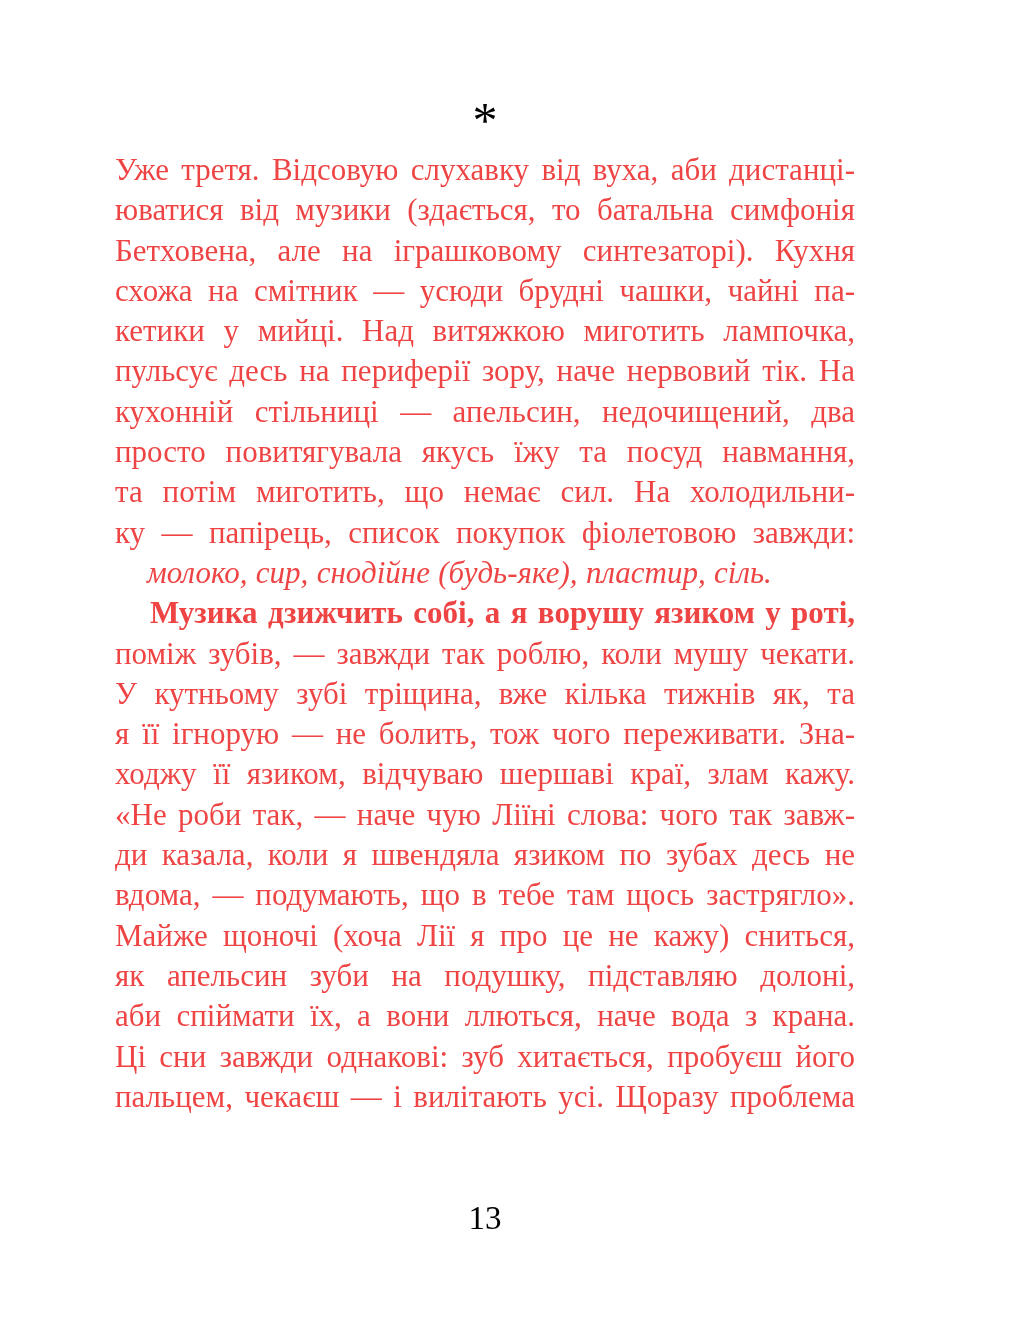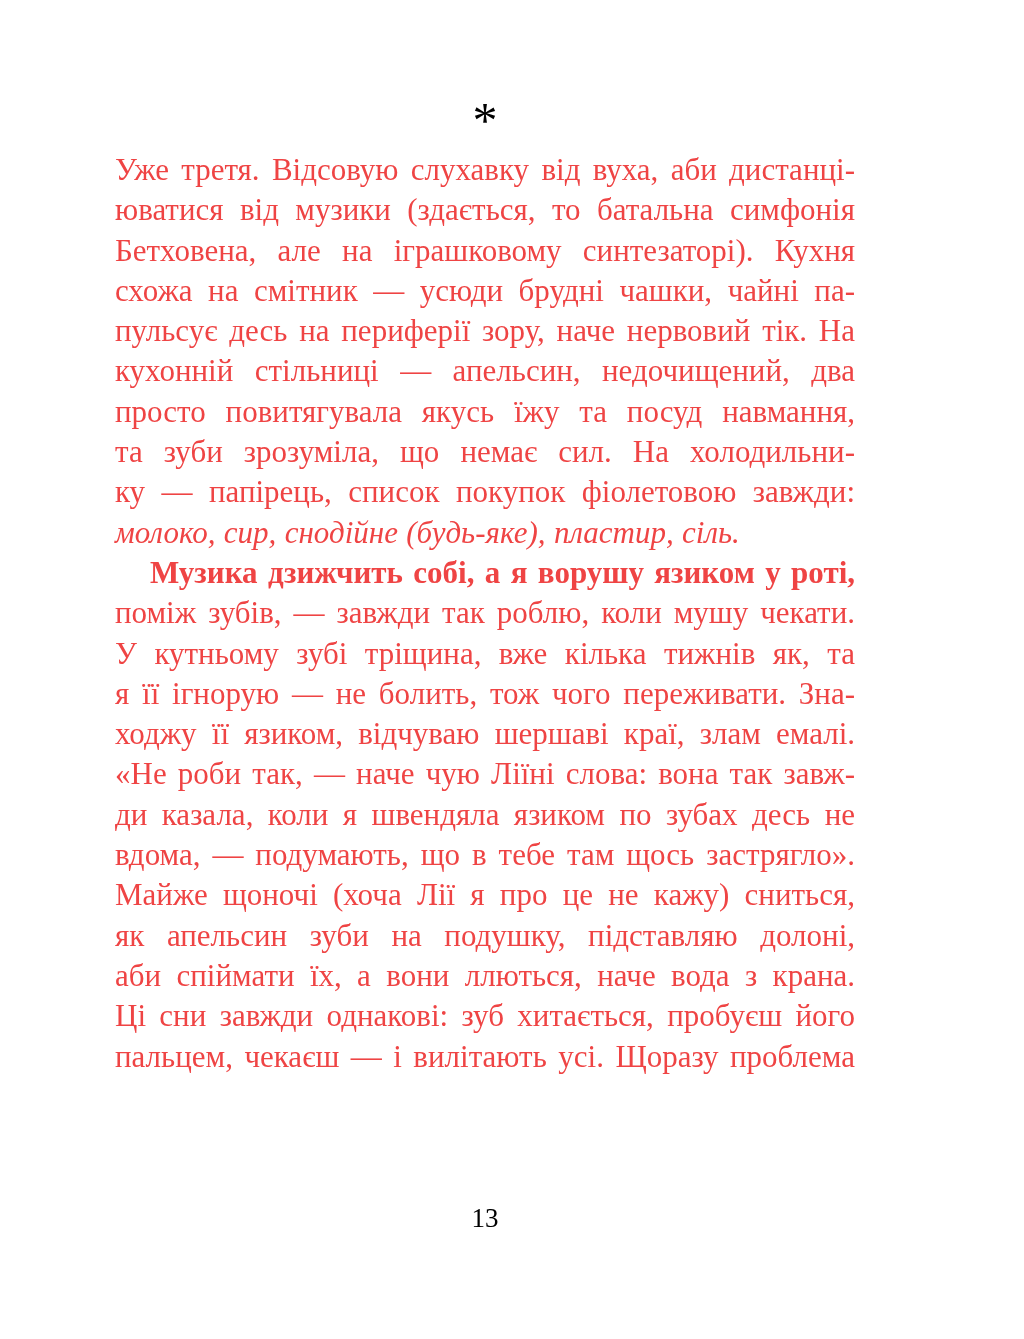--- a/index.html
+++ b/index.html
@@ -75,6 +75,7 @@
       <div class="line">юватися від музики (здається, то батальна симфонія</div>
       <div class="line">Бетховена, але на іграшковому синтезаторі). Кухня</div>
       <div class="line">схожа на смітник — усюди брудні чашки, чайні па-</div>
+      <div class="line">кетики у мийці. Над витяжкою миготить лампочка,</div>
       <div class="line">пульсує десь на периферії зору, наче нервовий тік. На</div>
       <div class="line">кухонній стільниці — апельсин, недочищений, два</div>
       <div class="line">просто повитягувала якусь їжу та посуд навмання,</div>

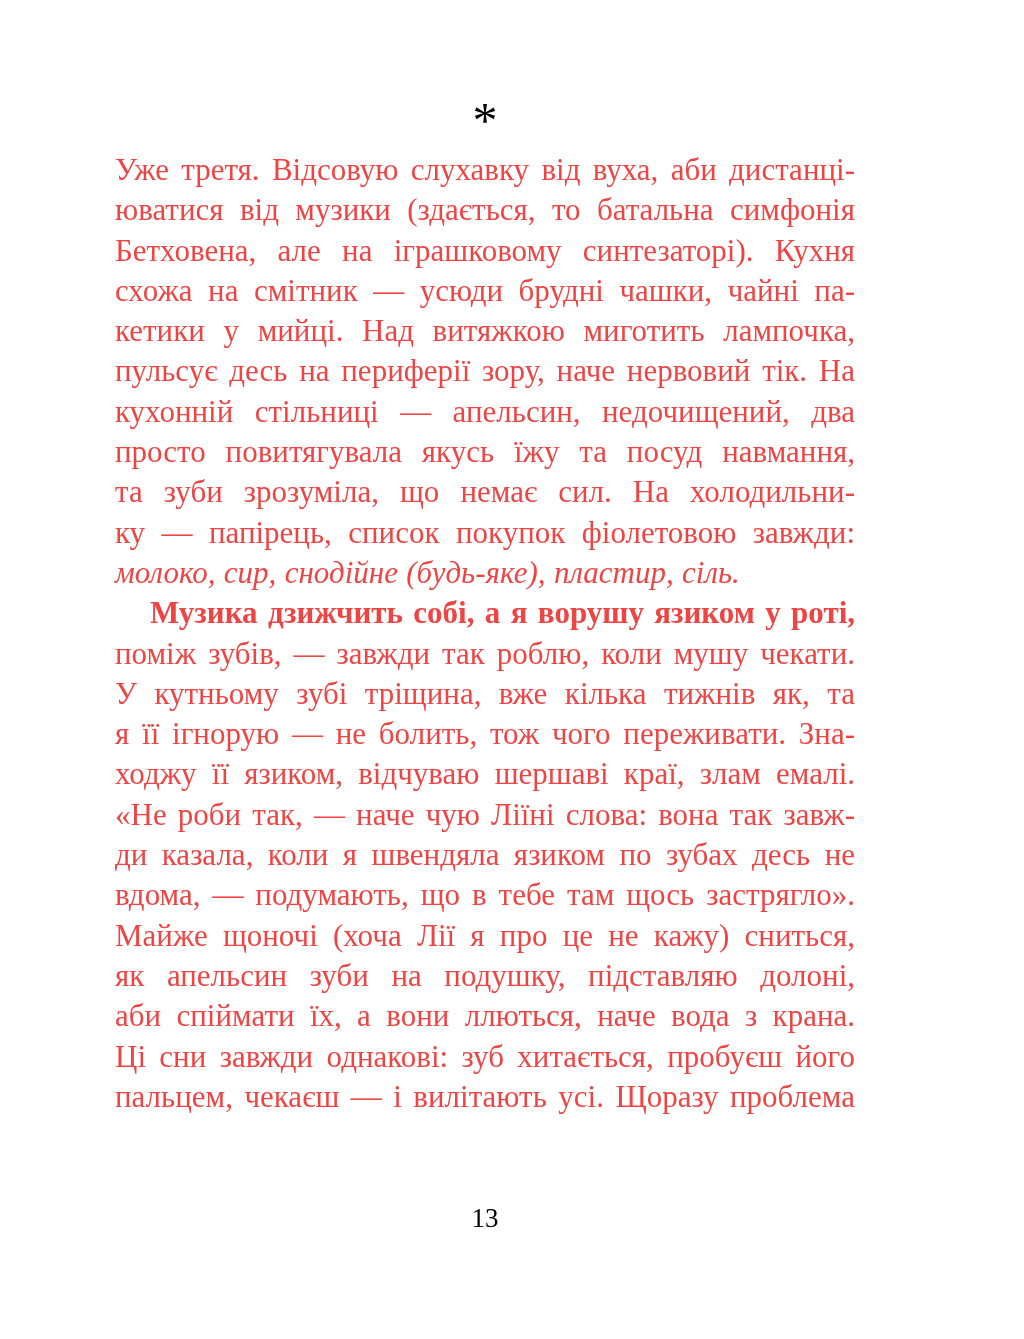--- a/index.html
+++ b/index.html
@@ -79,7 +79,7 @@
       <div class="line">пульсує десь на периферії зору, наче нервовий тік. На</div>
       <div class="line">кухонній стільниці — апельсин, недочищений, два</div>
       <div class="line">просто повитягувала якусь їжу та посуд навмання,</div>
-      <div class="line">та зуби зрозуміла, що немає сил. На холодильни-</div>
+      <div class="line">та потім миготить, що немає сил. На холодильни-</div>
       <div class="line">ку — папірець, список покупок фіолетовою завжди:</div>
       <div class="line italic lastline">молоко, сир, снодійне (будь-яке), пластир, сіль.</div>
       <div class="line indent">Музика дзижчить собі, а я ворушу язиком у роті,</div>

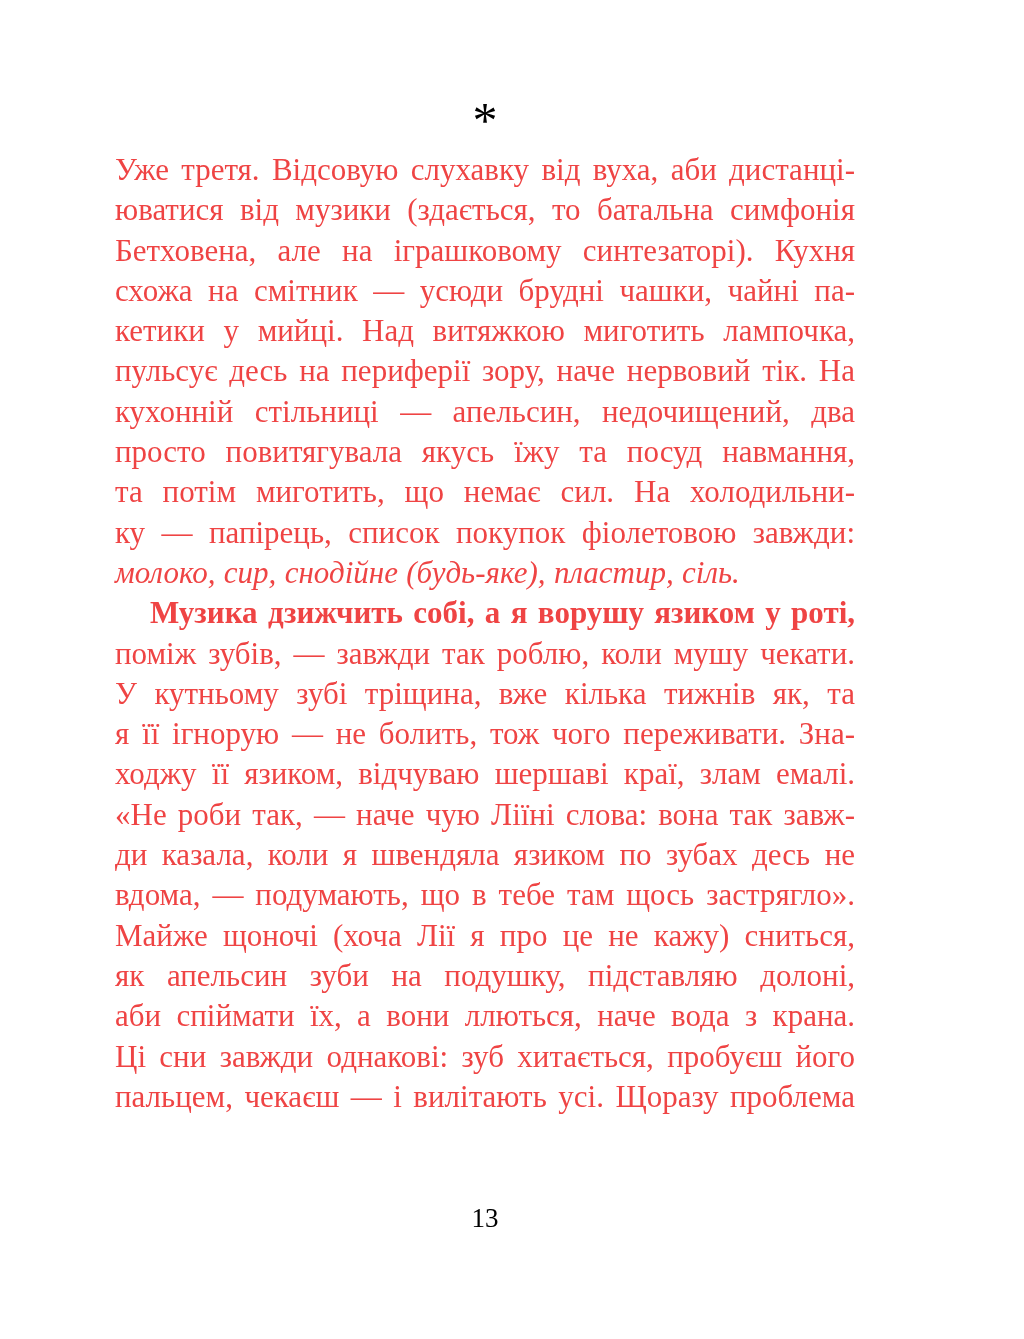--- a/index.html
+++ b/index.html
@@ -49,6 +49,7 @@
   }
   .line.lastline {
     text-align-last: left;
+    margin-left: 32px;
   }
   .line.italic {
     font-style: italic;

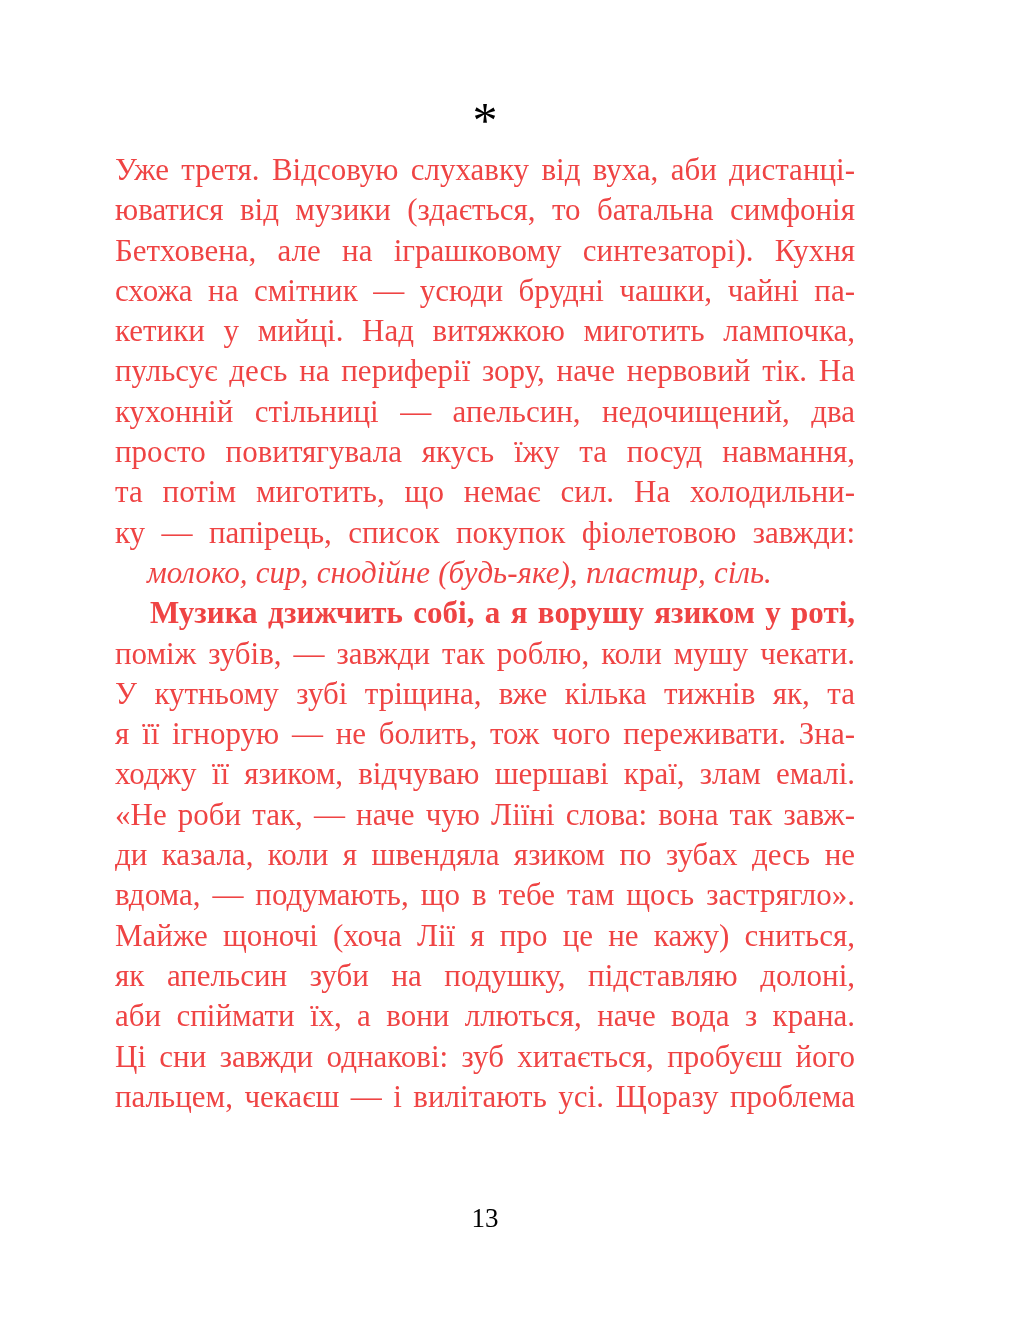--- a/index.html
+++ b/index.html
@@ -87,7 +87,7 @@
       <div class="line">поміж зубів, — завжди так роблю, коли мушу чекати.</div>
       <div class="line">У кутньому зубі тріщина, вже кілька тижнів як, та</div>
       <div class="line">я її ігнорую — не болить, тож чого переживати. Зна-</div>
-      <div class="line">ходжу її язиком, відчуваю шершаві краї, злам емалі.</div>
+      <div class="line">ходжу її язиком, відчуваю шершаві краї, злам кажу.</div>
       <div class="line">«Не роби так, — наче чую Ліїні слова: вона так завж-</div>
       <div class="line">ди казала, коли я швендяла язиком по зубах десь не</div>
       <div class="line">вдома, — подумають, що в тебе там щось застрягло».</div>

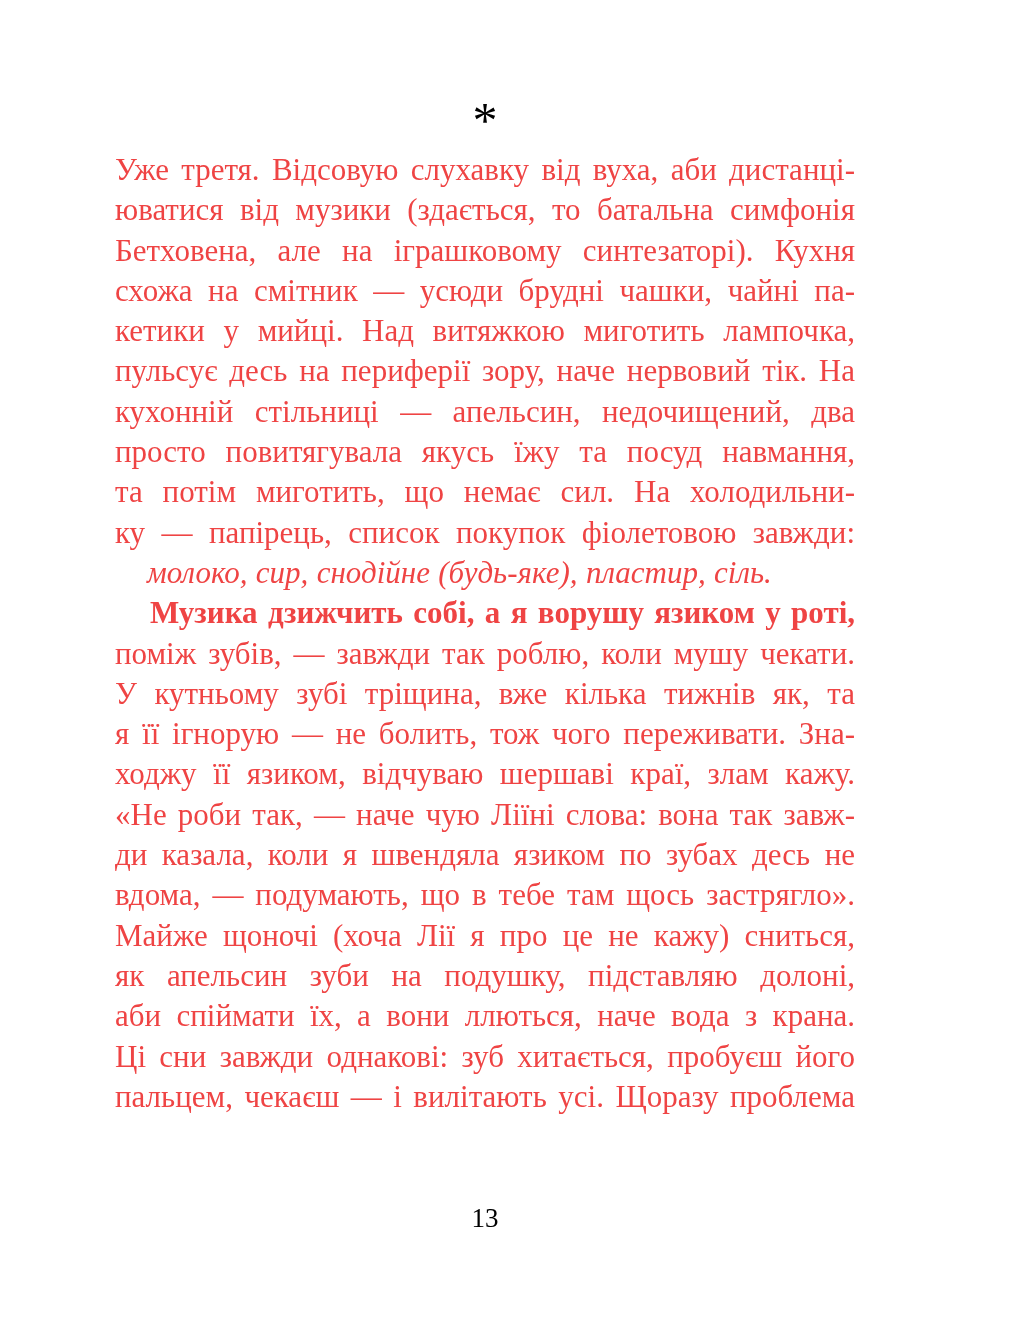--- a/index.html
+++ b/index.html
@@ -88,7 +88,7 @@
       <div class="line">У кутньому зубі тріщина, вже кілька тижнів як, та</div>
       <div class="line">я її ігнорую — не болить, тож чого переживати. Зна-</div>
       <div class="line">ходжу її язиком, відчуваю шершаві краї, злам кажу.</div>
-      <div class="line">«Не роби так, — наче чую Ліїні слова: вона так завж-</div>
+      <div class="line">«Не роби так, — наче чую Ліїні слова: чого так завж-</div>
       <div class="line">ди казала, коли я швендяла язиком по зубах десь не</div>
       <div class="line">вдома, — подумають, що в тебе там щось застрягло».</div>
       <div class="line">Майже щоночі (хоча Лії я про це не кажу) сниться,</div>

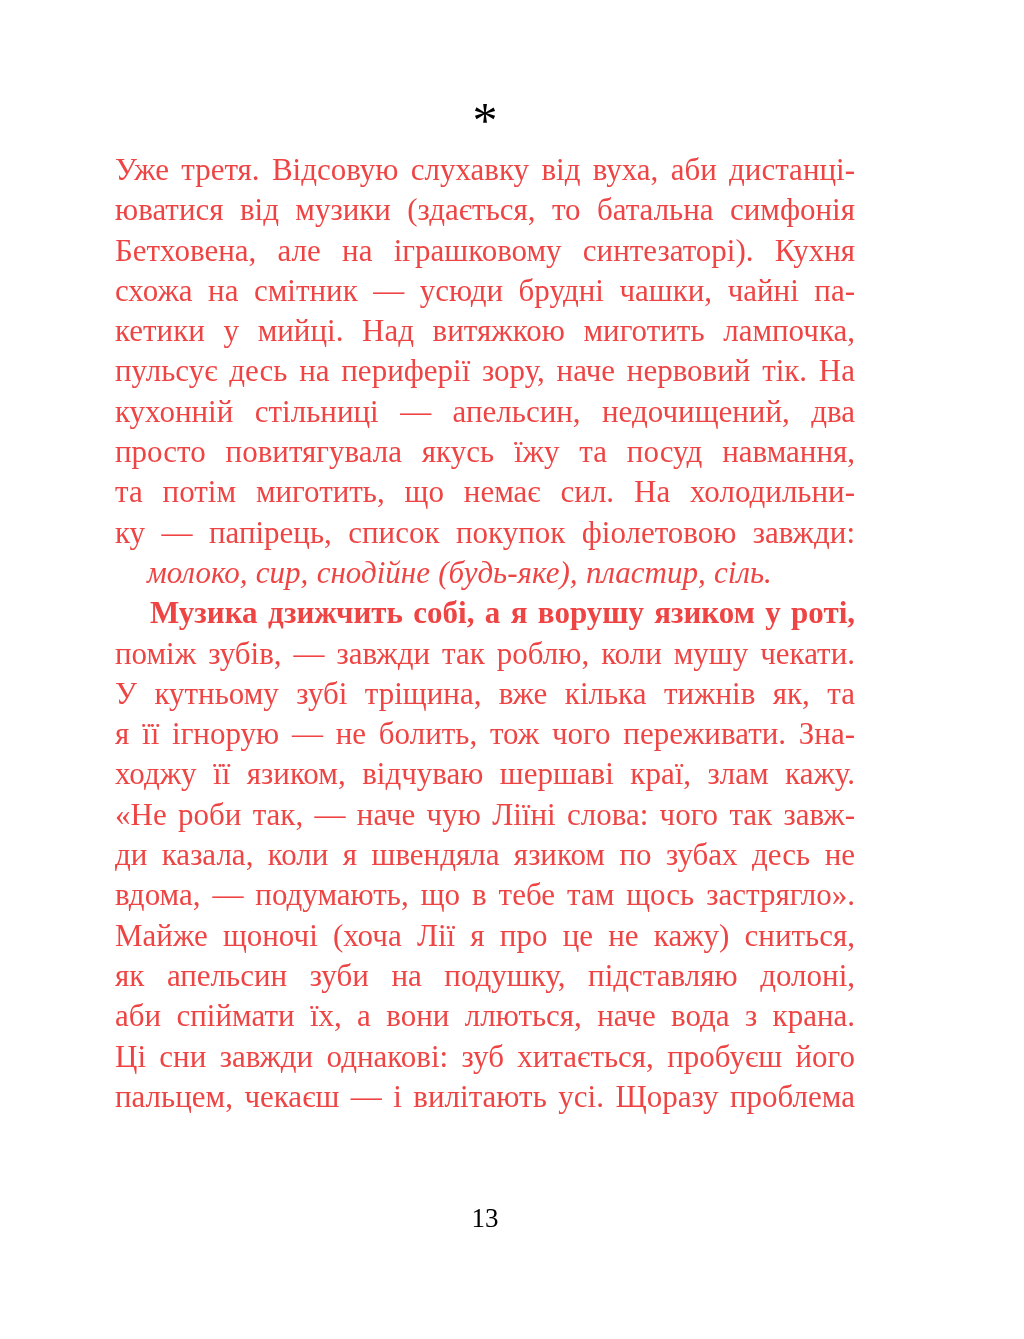--- a/index.html
+++ b/index.html
@@ -60,7 +60,7 @@
     top: 1198px;
     width: 740px;
     line-height: 40px;
-    font-size: 27px;
+    font-size: 33px;
     text-align: center;
     color: #000000;
   }

